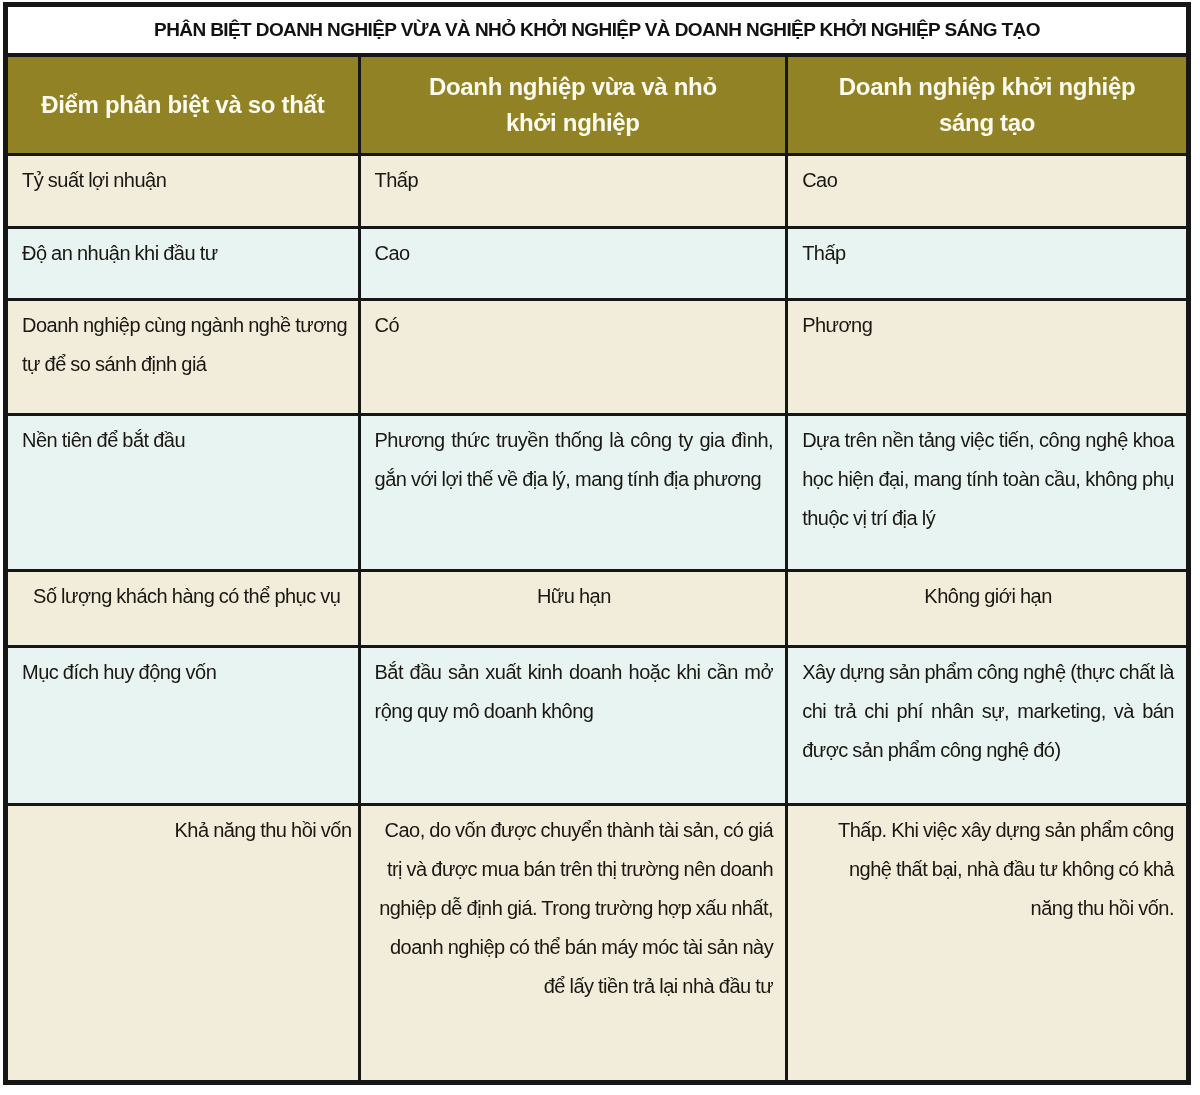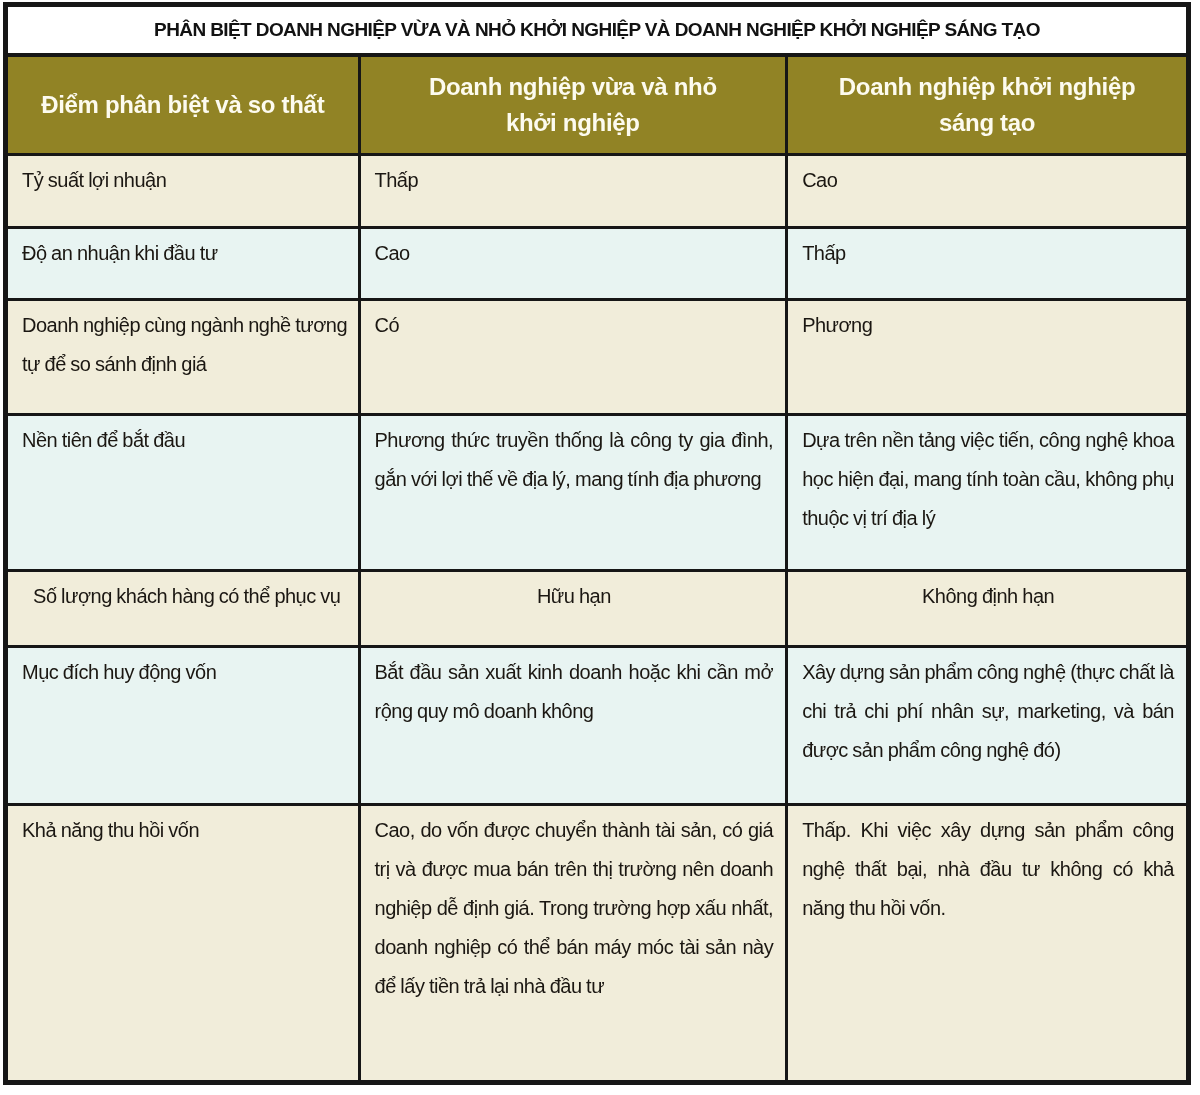--- a/index.html
+++ b/index.html
@@ -105,7 +105,7 @@
       <tr class="cream">
         <td class="c1">Số lượng khách hàng có thể phục vụ</td>
         <td class="c2">Hữu hạn</td>
-        <td class="c3">Không định hạn</td>
+        <td class="c3">Không giới hạn</td>
       </tr>
       <tr class="blue">
         <td class="c1">Mục đích huy động vốn</td>

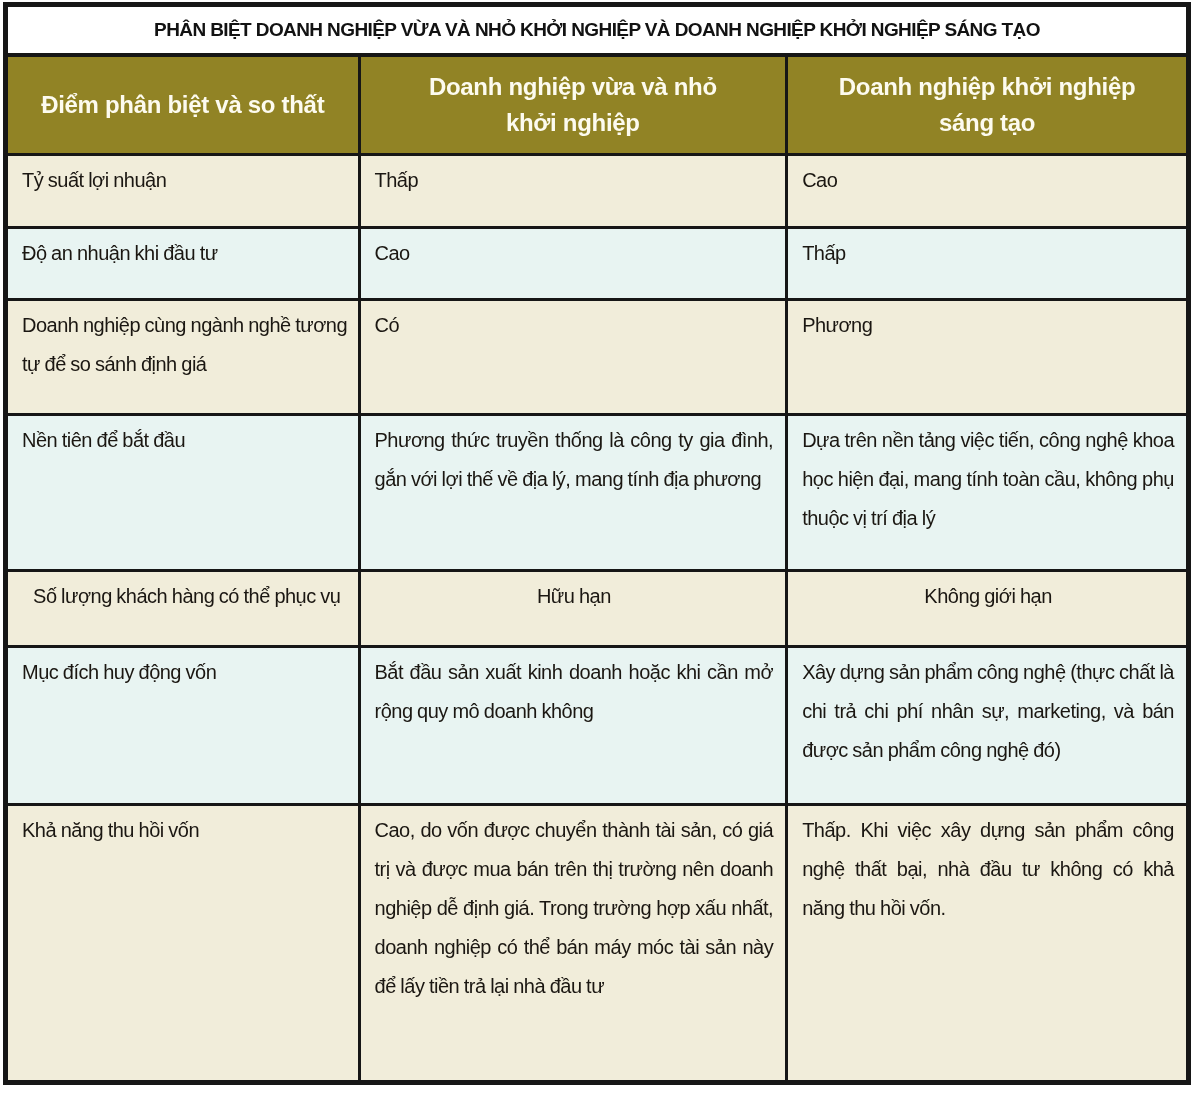--- a/index.html
+++ b/index.html
@@ -57,7 +57,7 @@
   tbody tr:nth-child(4) td{height:122px;}
   tbody tr:nth-child(5) td{height:53px;text-align:center;}
   tbody tr:nth-child(6) td{height:124px;}
-  tbody tr:nth-child(7) td{height:228px;}
+  tbody tr:nth-child(7) td{height:228px;text-align:right;}
   tbody tr:nth-child(8) td{height:125px;}
   tbody tr:nth-child(9) td{height:57px;}
 </style>

